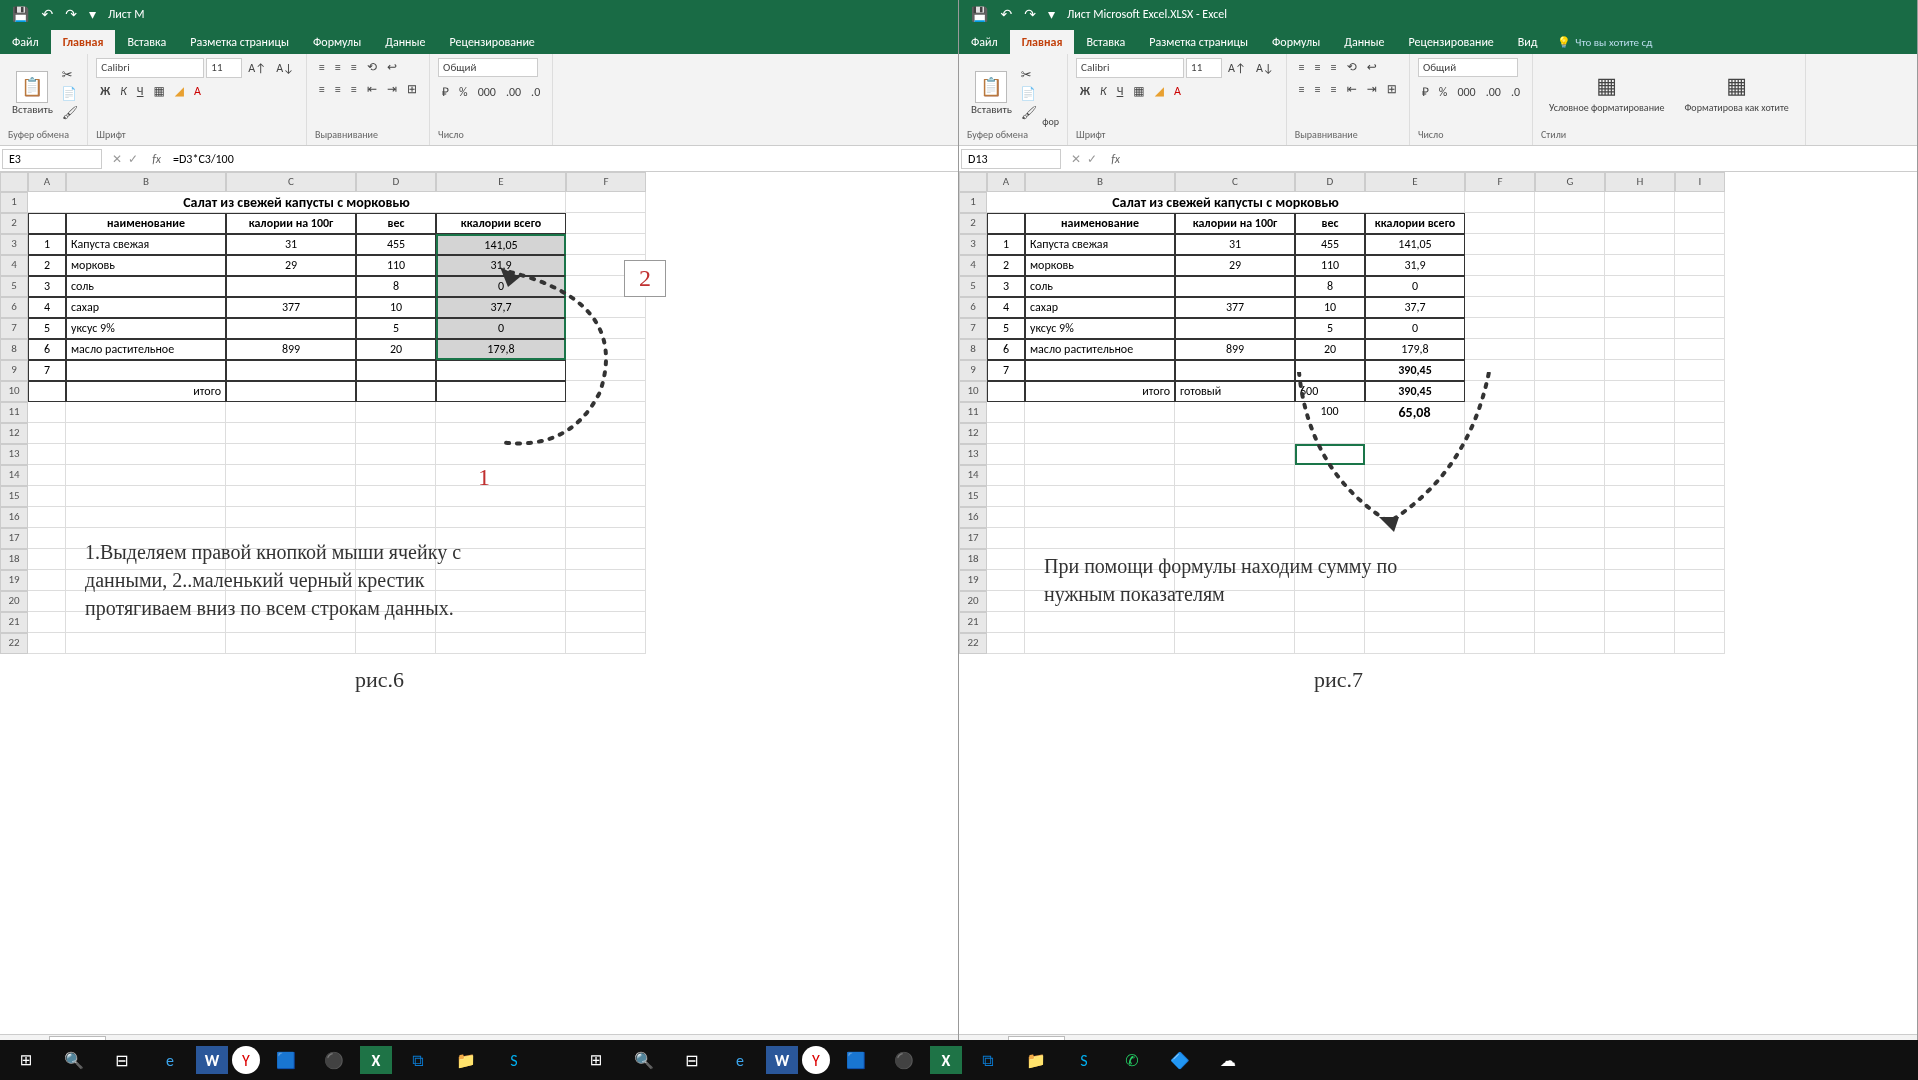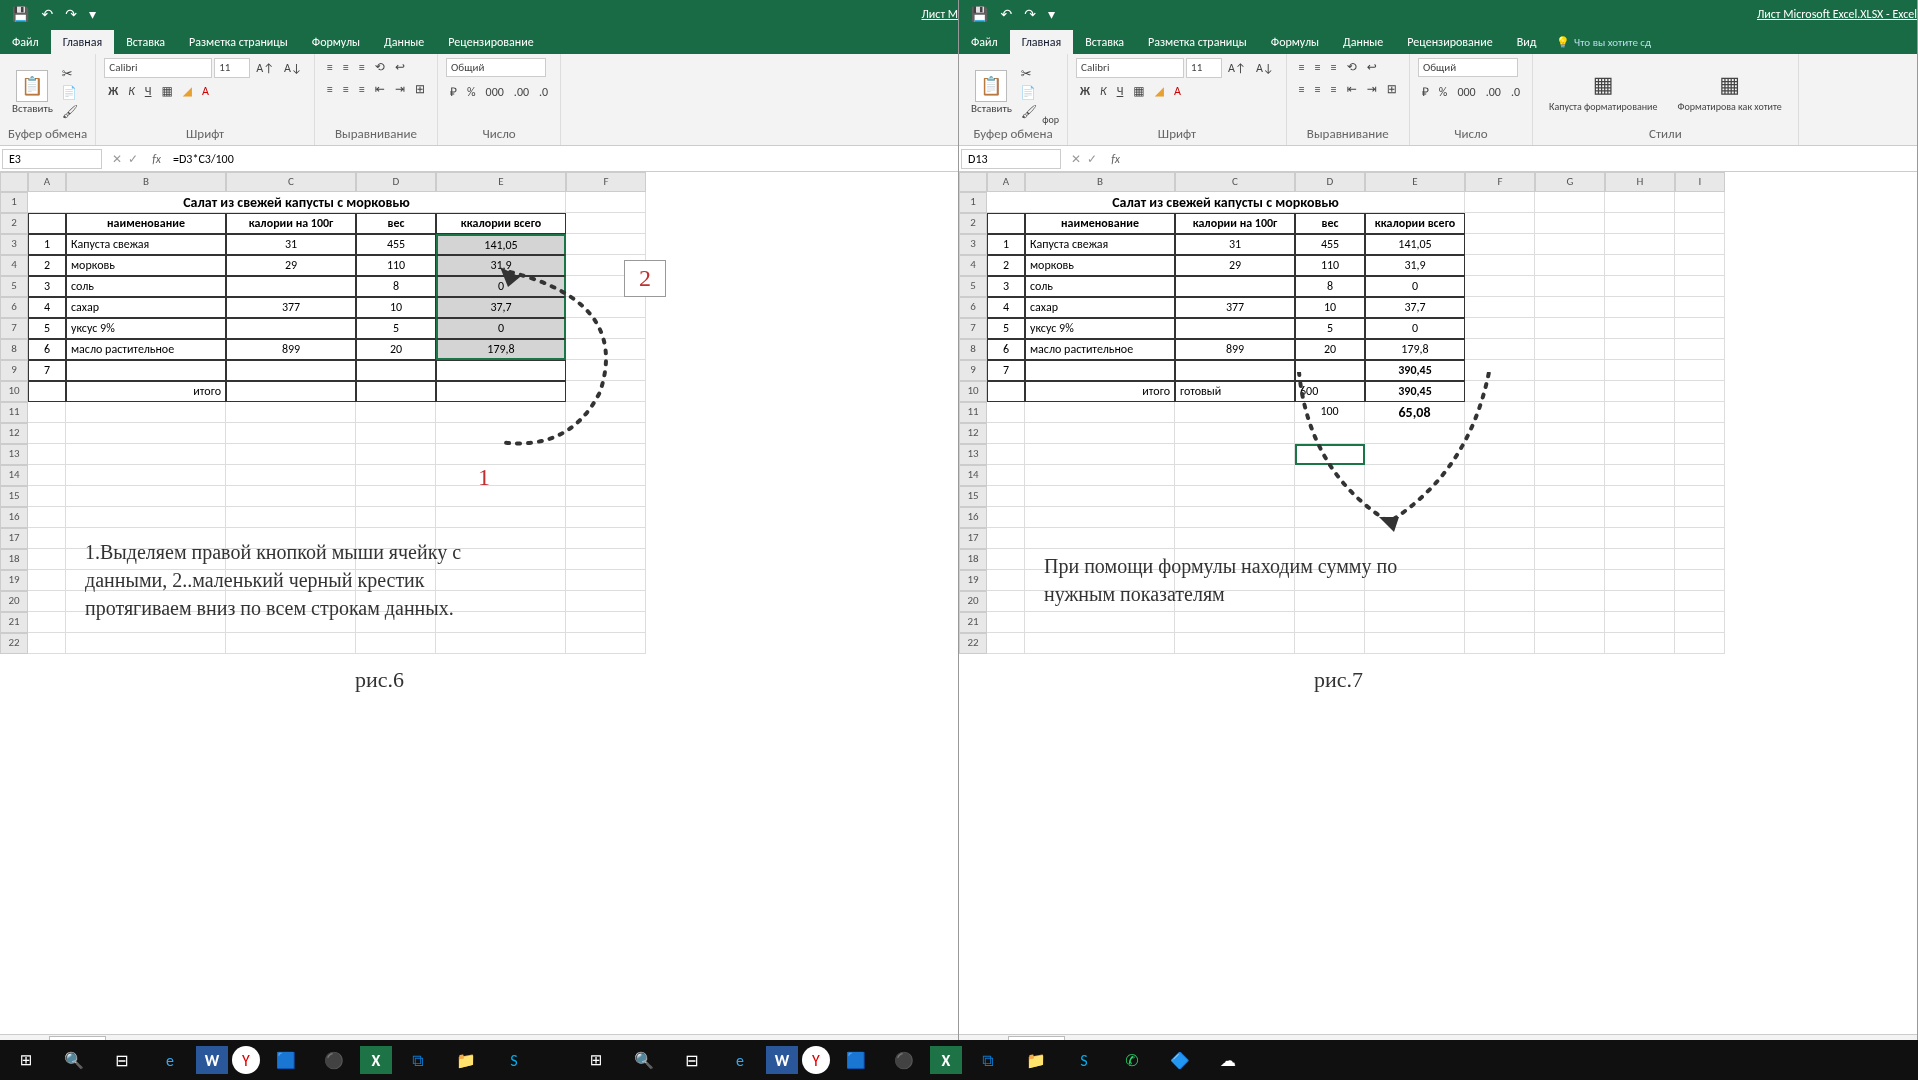--- a/index.html
+++ b/index.html
@@ -9,7 +9,7 @@
 .titlebar { background: #196b45; height: 28px; display: flex; align-items: center; color: #fff; font-size: 12px; }
 .tb-icons { display: flex; gap: 12px; padding: 0 12px; align-items: center; }
 .tb-icons span { font-size: 14px; cursor: pointer; }
-.tb-title { flex: 1; text-align: right; font-size: 12px; text-decoration: underline; }
+.tb-title { flex: 1; text-align: left; font-size: 12px; }
 .ribbon-tabs { background: #196b45; height: 26px; display: flex; align-items: flex-end; font-size: 12px; }
 .ribbon-tab { padding: 5px 12px; color: #fff; cursor: pointer; }
 .ribbon-tab.active { background: #f3f3f3; color: #0f172a; font-weight: 400; }

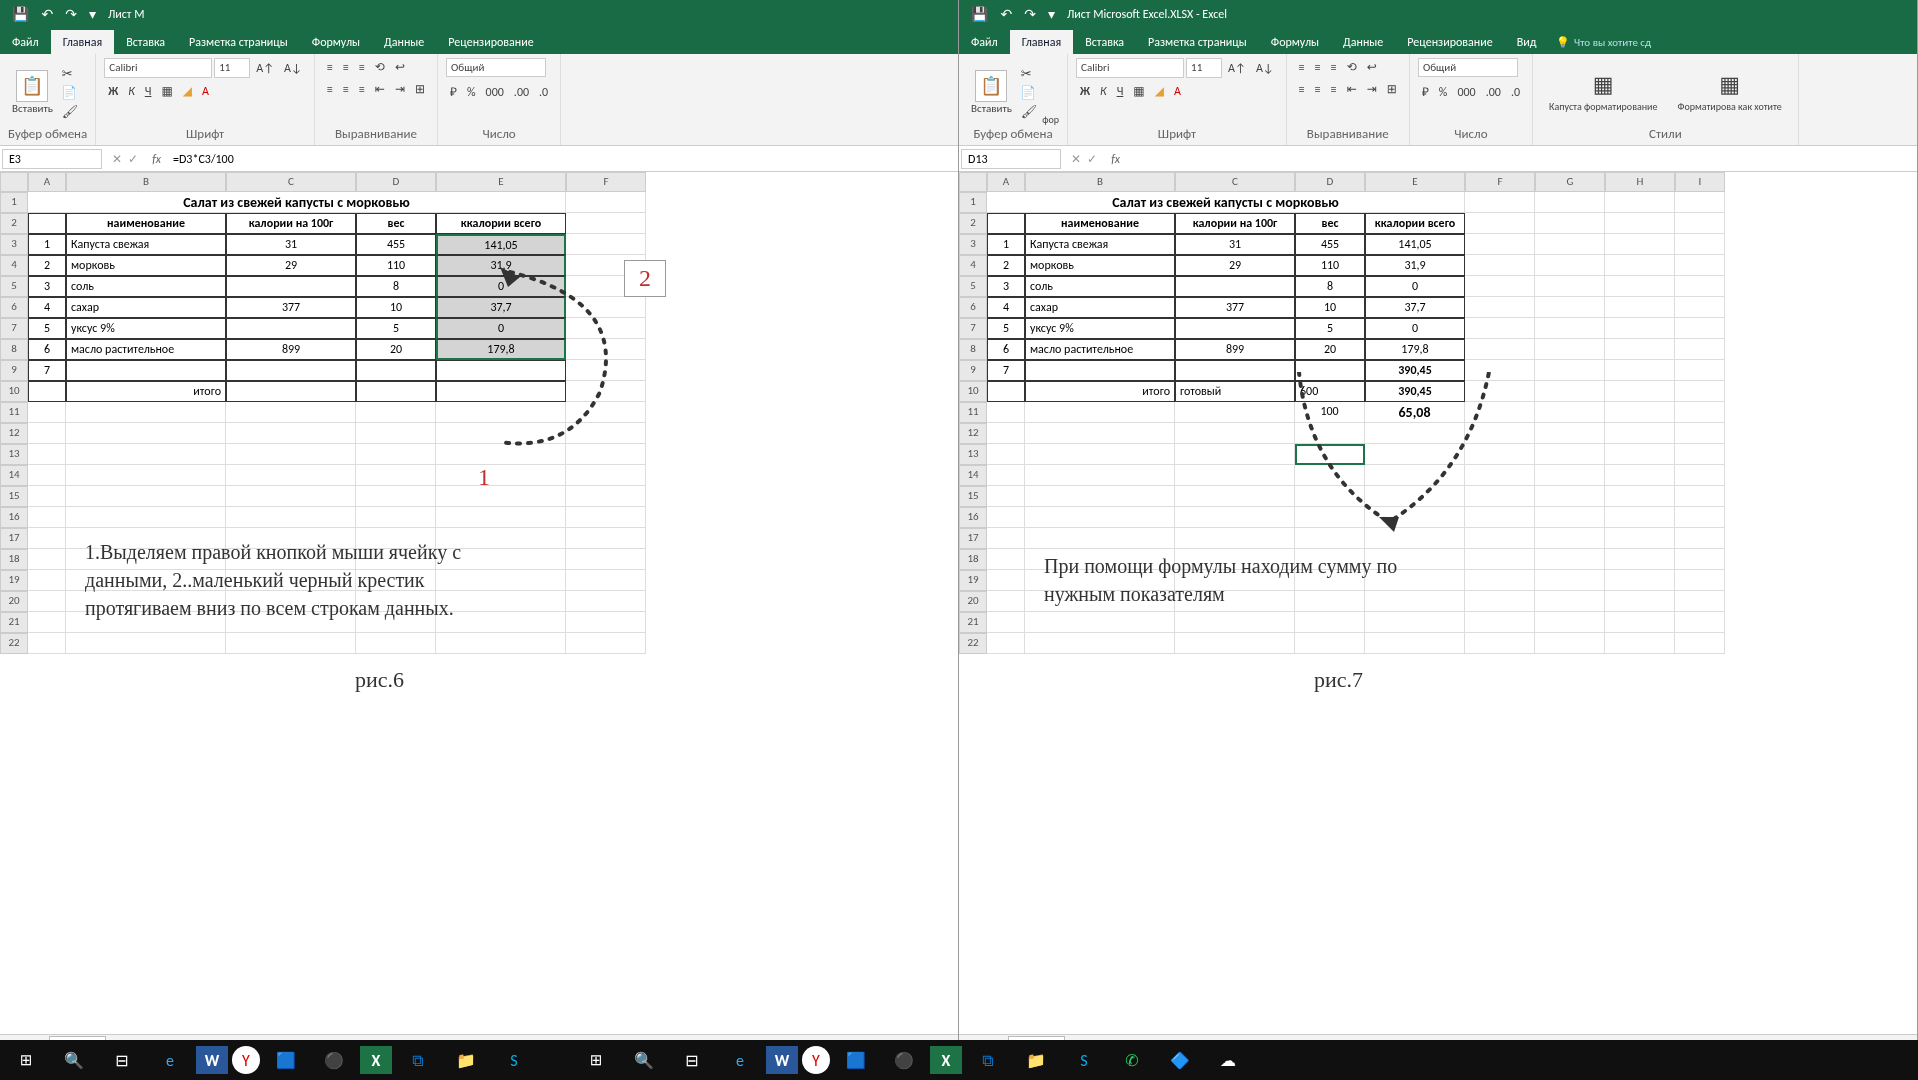--- a/index.html
+++ b/index.html
@@ -12,7 +12,7 @@
 .tb-title { flex: 1; text-align: left; font-size: 12px; }
 .ribbon-tabs { background: #196b45; height: 26px; display: flex; align-items: flex-end; font-size: 12px; }
 .ribbon-tab { padding: 5px 12px; color: #fff; cursor: pointer; }
-.ribbon-tab.active { background: #f3f3f3; color: #0f172a; font-weight: 400; }
+.ribbon-tab.active { background: #f3f3f3; color: #c2410c; font-weight: 700; }
 .ribbon { background: #f3f3f3; height: 92px; border-bottom: 1px solid #ccc; display: flex; font-size: 11px; color: #444; }
 .ribbon-group { border-right: 1px solid #ddd; padding: 4px 8px; display: flex; flex-direction: column; justify-content: space-between; }
 .ribbon-group-label { text-align: center; font-size: 13px; color: #666; }

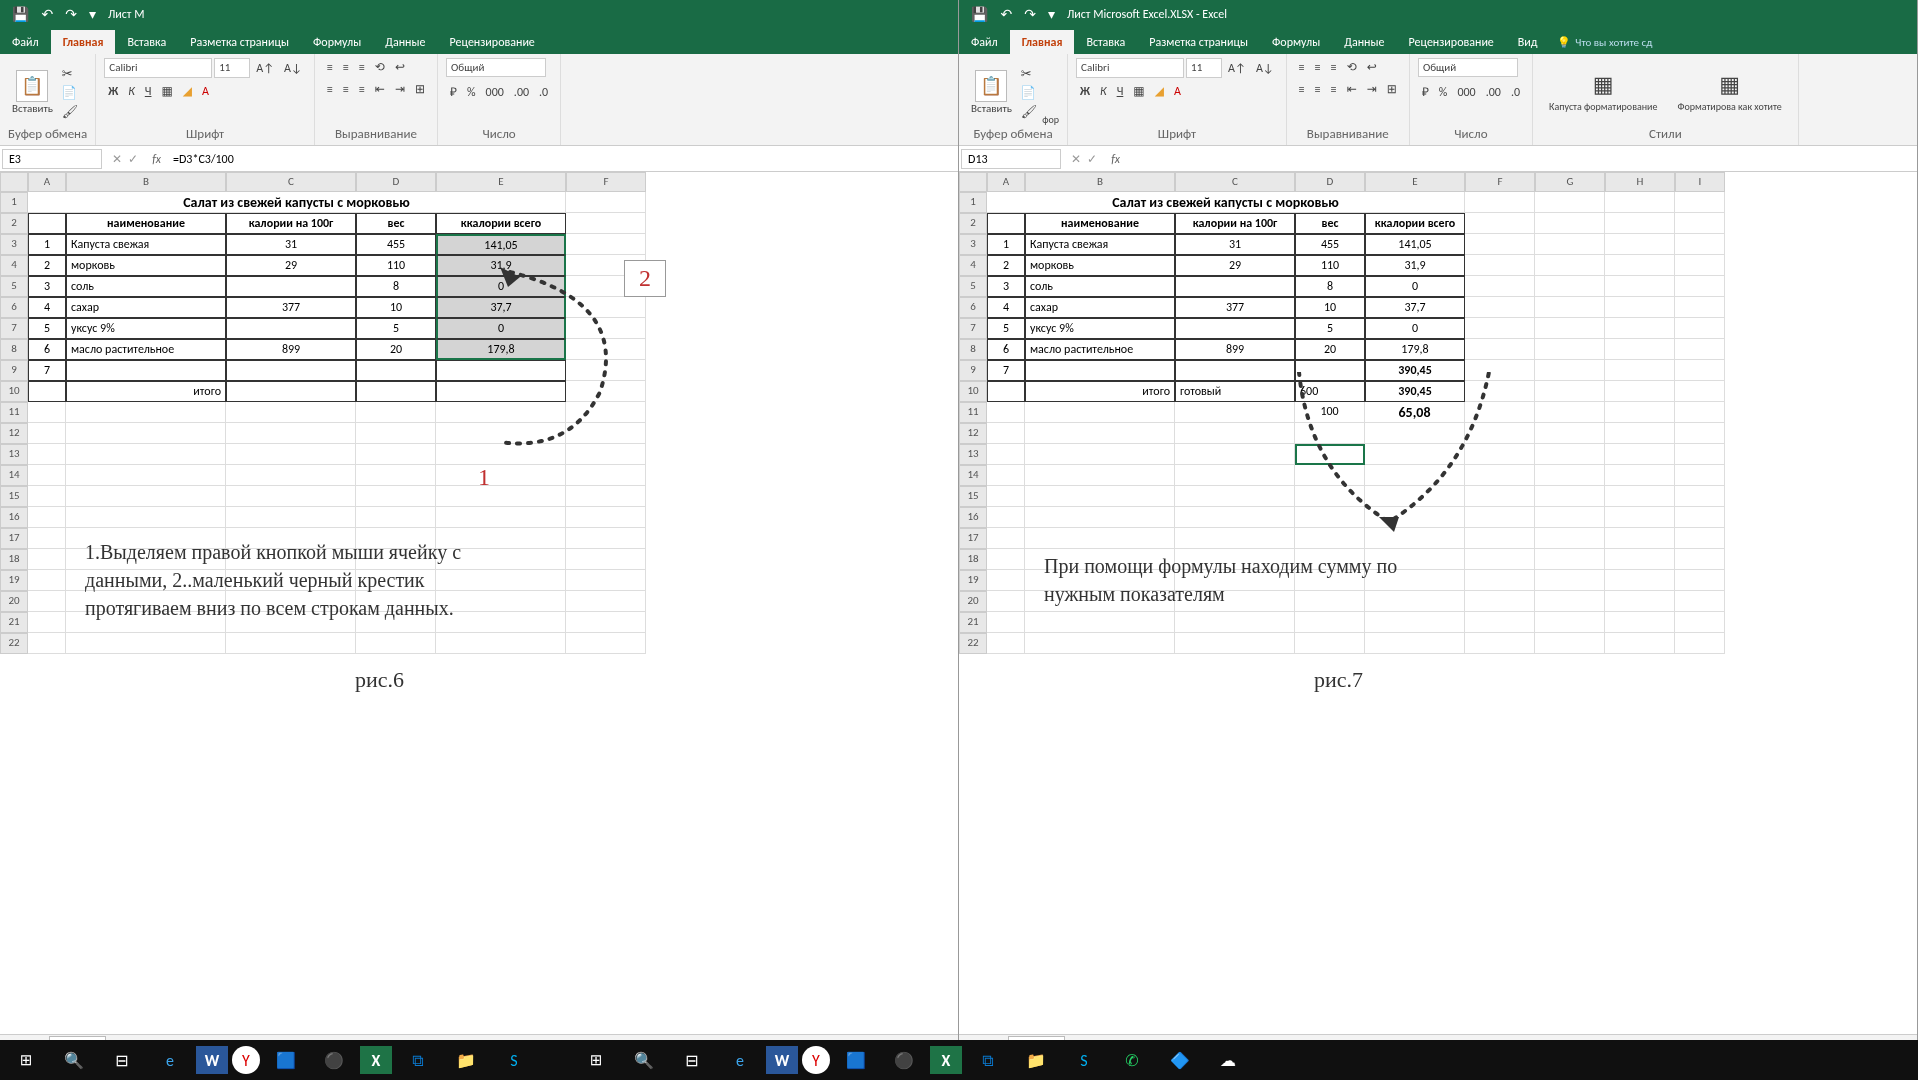--- a/index.html
+++ b/index.html
@@ -436,7 +436,7 @@
         <div class="ribbon-group-content">
           <div class="big-icon-btn">
             <span class="ic">▦</span>
-            <span>Капуста форматирование</span>
+            <span>Условное форматирование</span>
           </div>
           <div class="big-icon-btn">
             <span class="ic">▦</span>

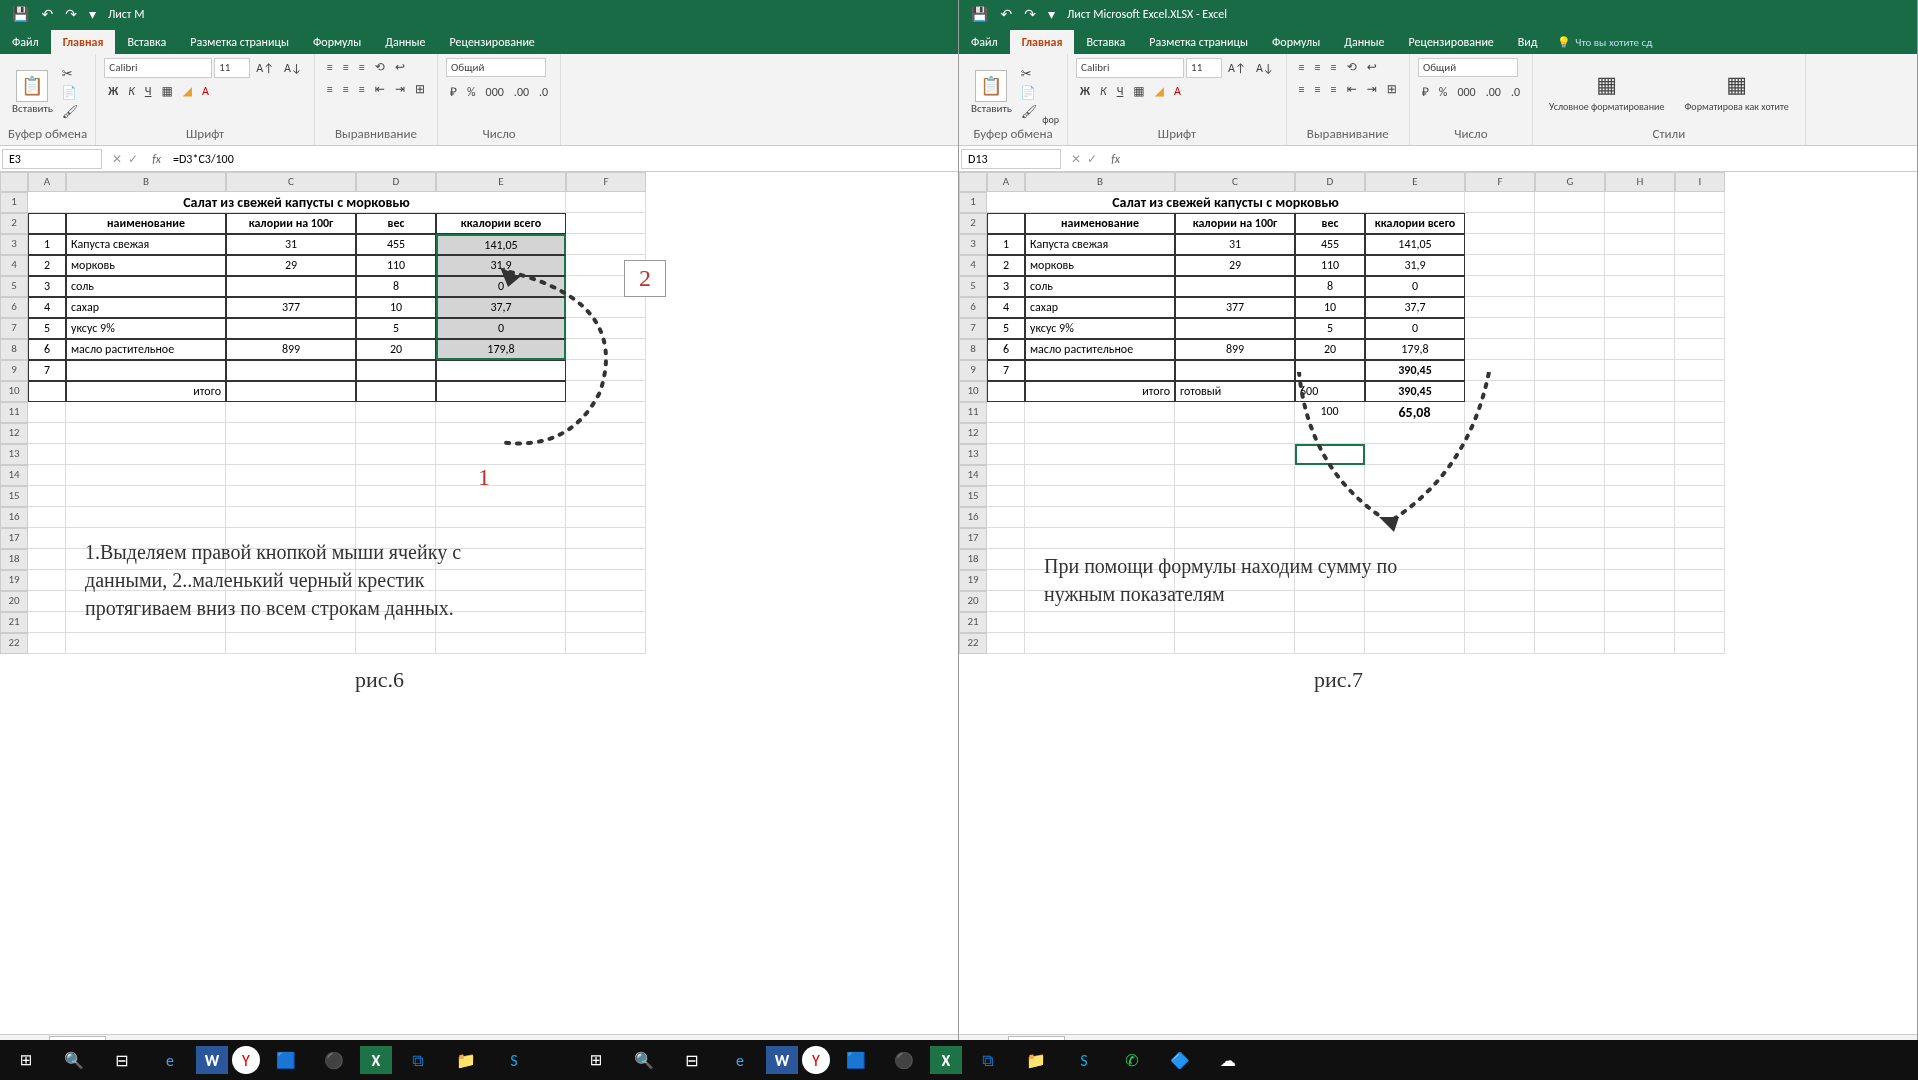--- a/index.html
+++ b/index.html
@@ -15,7 +15,7 @@
 .ribbon-tab.active { background: #f3f3f3; color: #c2410c; font-weight: 700; }
 .ribbon { background: #f3f3f3; height: 92px; border-bottom: 1px solid #ccc; display: flex; font-size: 11px; color: #444; }
 .ribbon-group { border-right: 1px solid #ddd; padding: 4px 8px; display: flex; flex-direction: column; justify-content: space-between; }
-.ribbon-group-label { text-align: center; font-size: 13px; color: #666; }
+.ribbon-group-label { text-align: left; font-size: 10px; color: #666; }
 .ribbon-group-content { display: flex; gap: 4px; align-items: center; flex: 1; }
 .paste-btn { display: flex; flex-direction: column; align-items: center; padding: 4px; cursor: pointer; }
 .paste-icon { width: 32px; height: 32px; background: #fff; border: 1px solid #bbb; display: flex; align-items: center; justify-content: center; font-size: 18px; }

